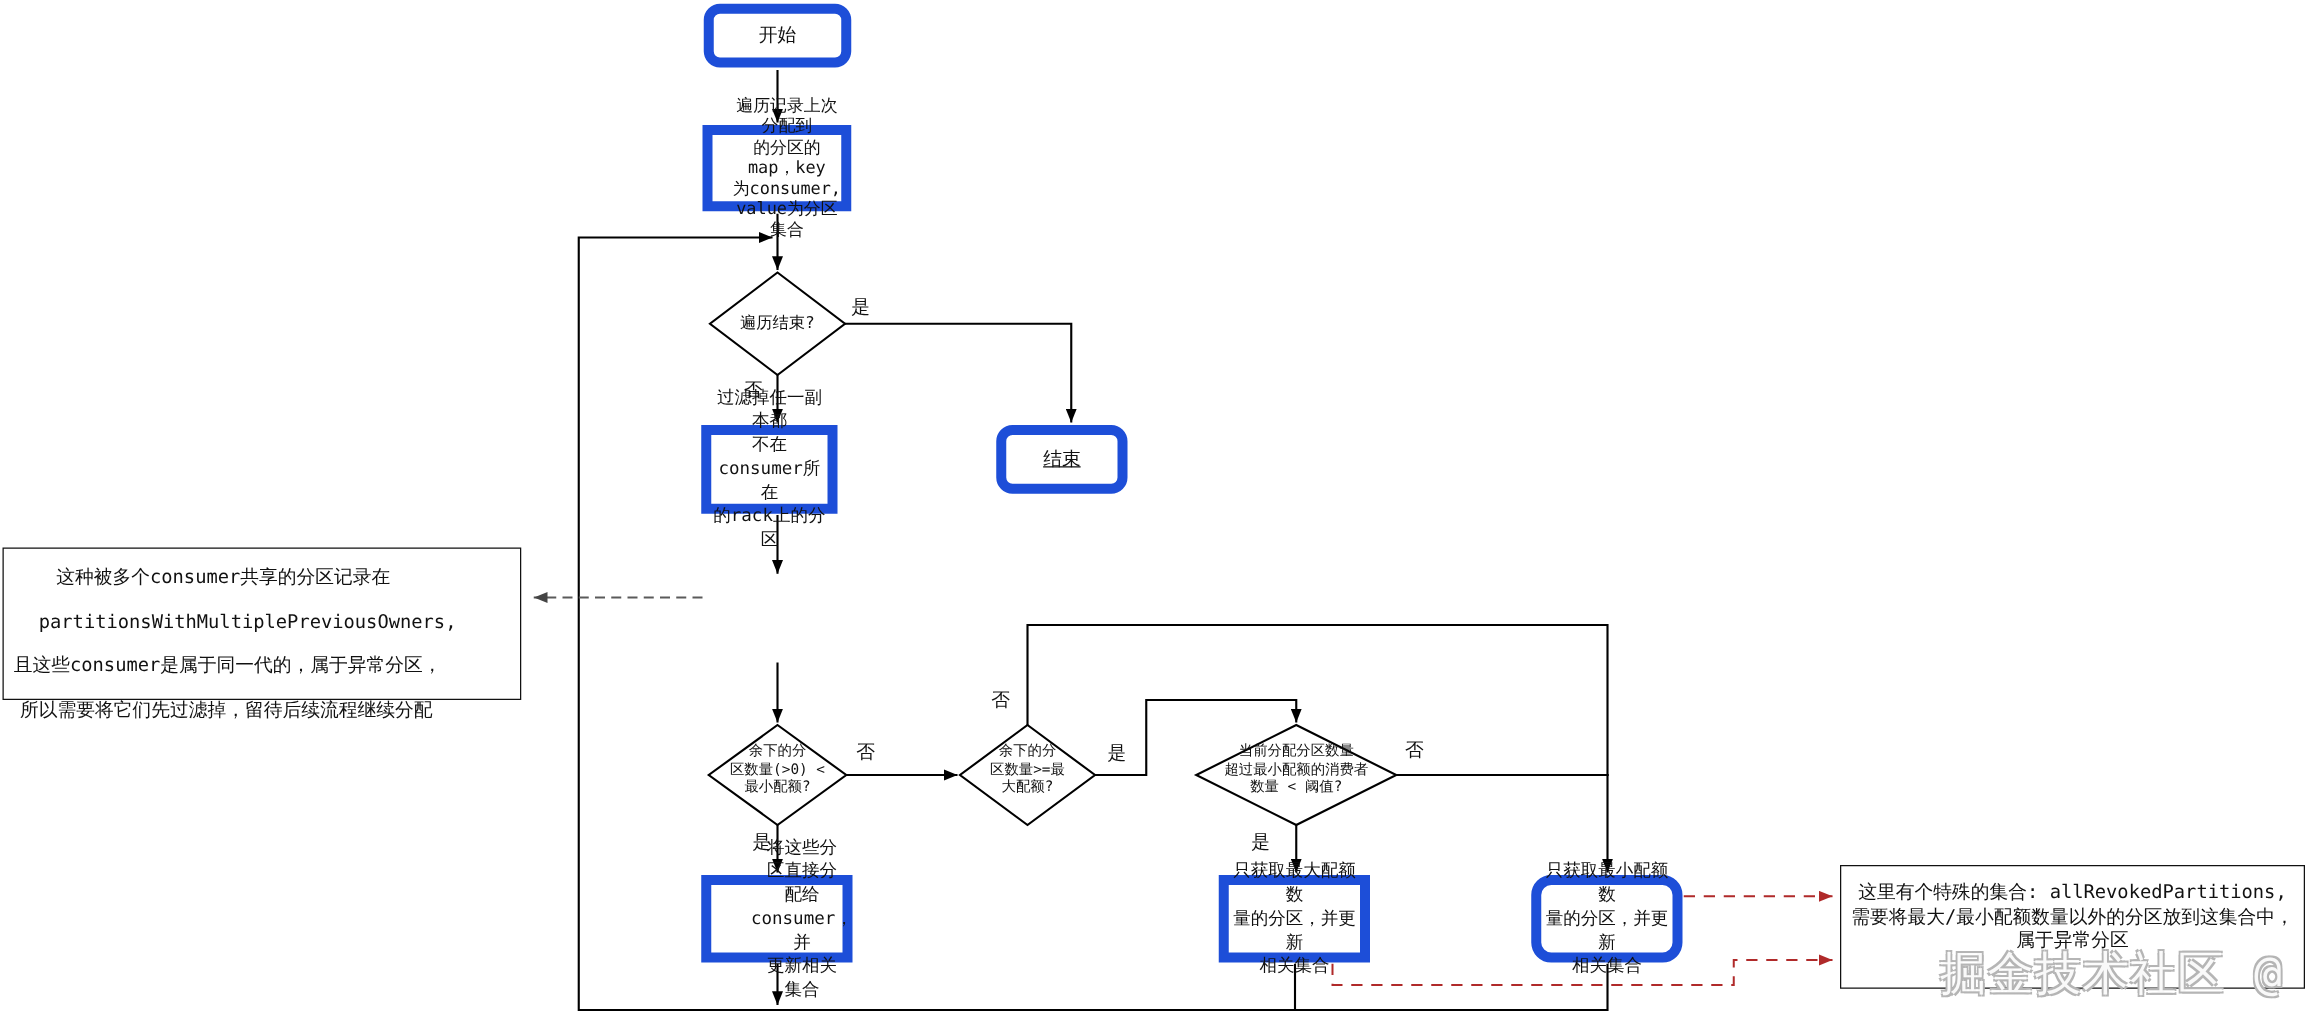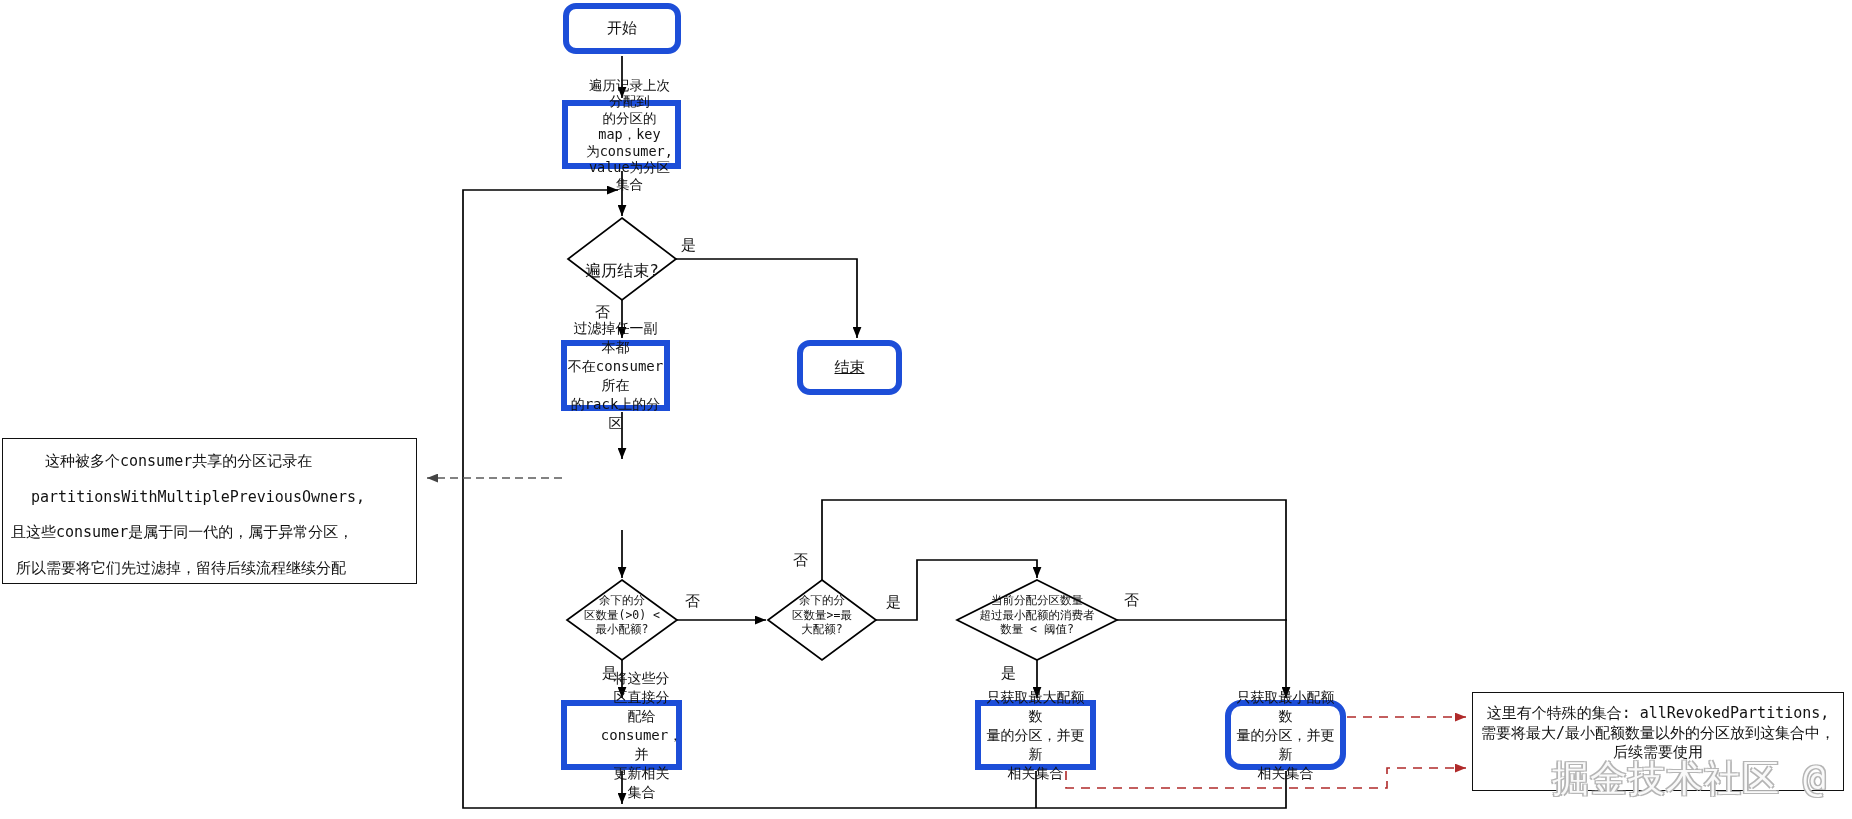--- a/index.html
+++ b/index.html
@@ -6,7 +6,7 @@
   #canvas{position:relative;width:1852px;height:819px;background:#ffffff;overflow:hidden;
           font-family:"DejaVu Sans Mono","DejaVu Sans","Liberation Sans",sans-serif;color:#111;}
   #edges{position:absolute;left:0;top:0;width:1852px;height:819px;}
-  .box{position:absolute;box-sizing:border-box;border:6px solid #1d4ed8;background:#fff;
+  .box{position:absolute;box-sizing:border-box;border:8px solid #1d4ed8;background:#fff;
        display:flex;flex-direction:column;align-items:center;justify-content:center;
        text-align:center;font-size:14px;line-height:19px;z-index:2;}
   .rounded{border-radius:13px;font-size:15px;}

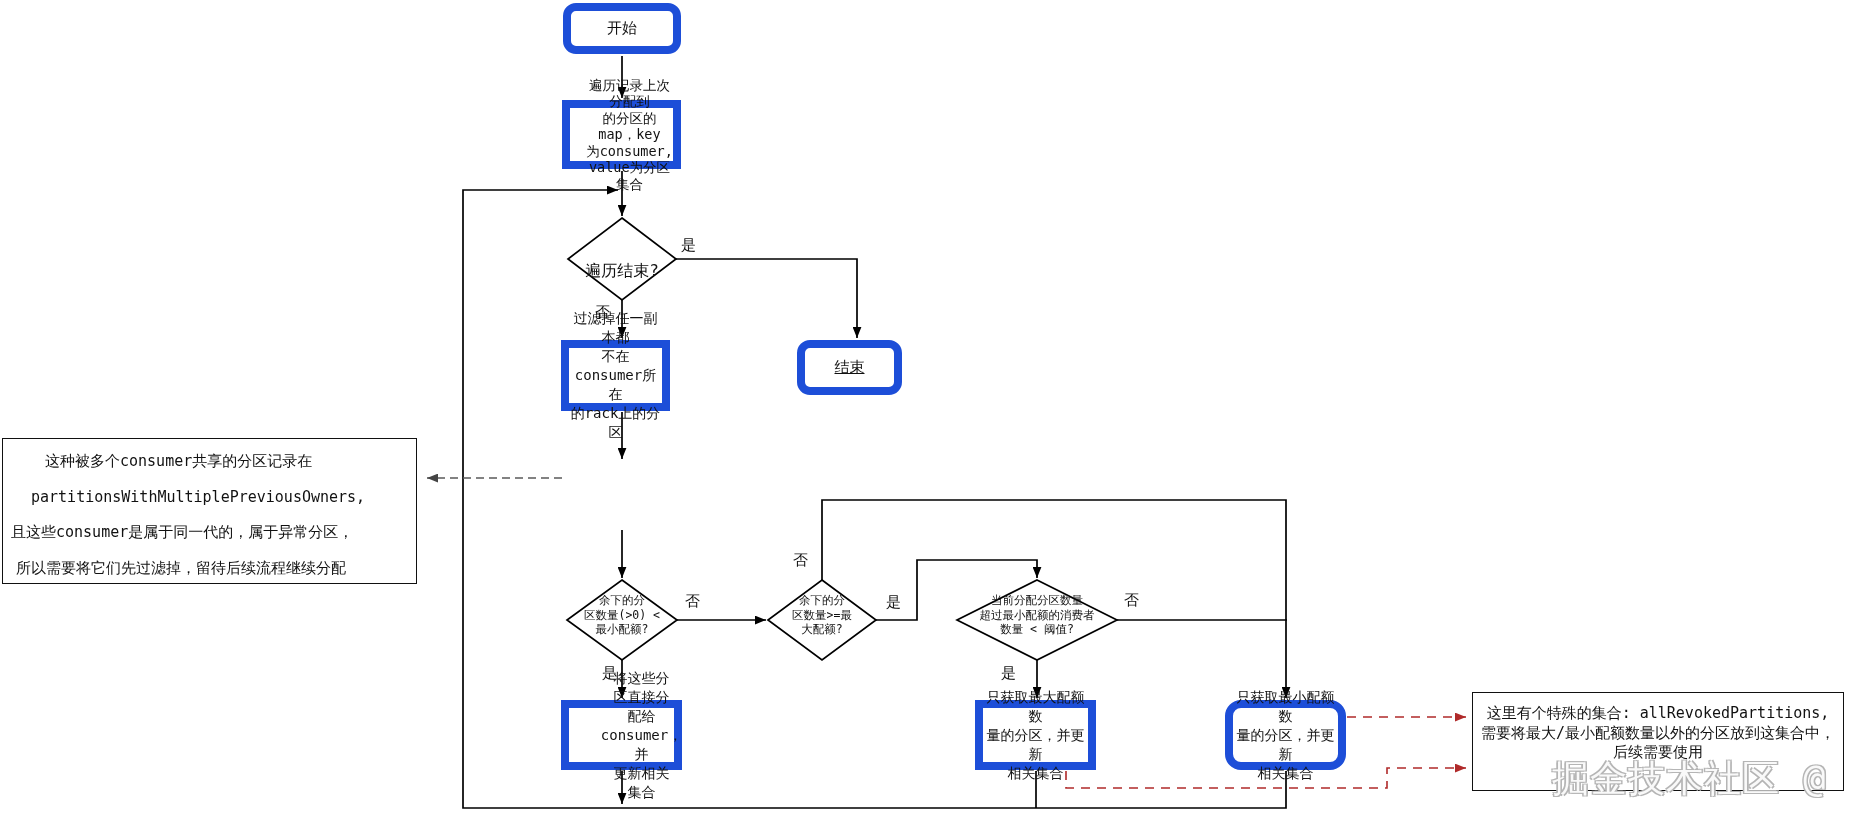--- a/index.html
+++ b/index.html
@@ -113,7 +113,7 @@
     <span>相关集合</span>
   </div>
 
-  <div class="dtext" style="left:568px;top:252px;width:108px;height:38px;font-size:16px;">
+  <div class="dtext" style="left:568px;top:240px;width:108px;height:38px;font-size:13px;">
     <span>遍历结束?</span>
   </div>
   <div class="dtext" style="left:570px;top:583px;width:104px;height:64px;">

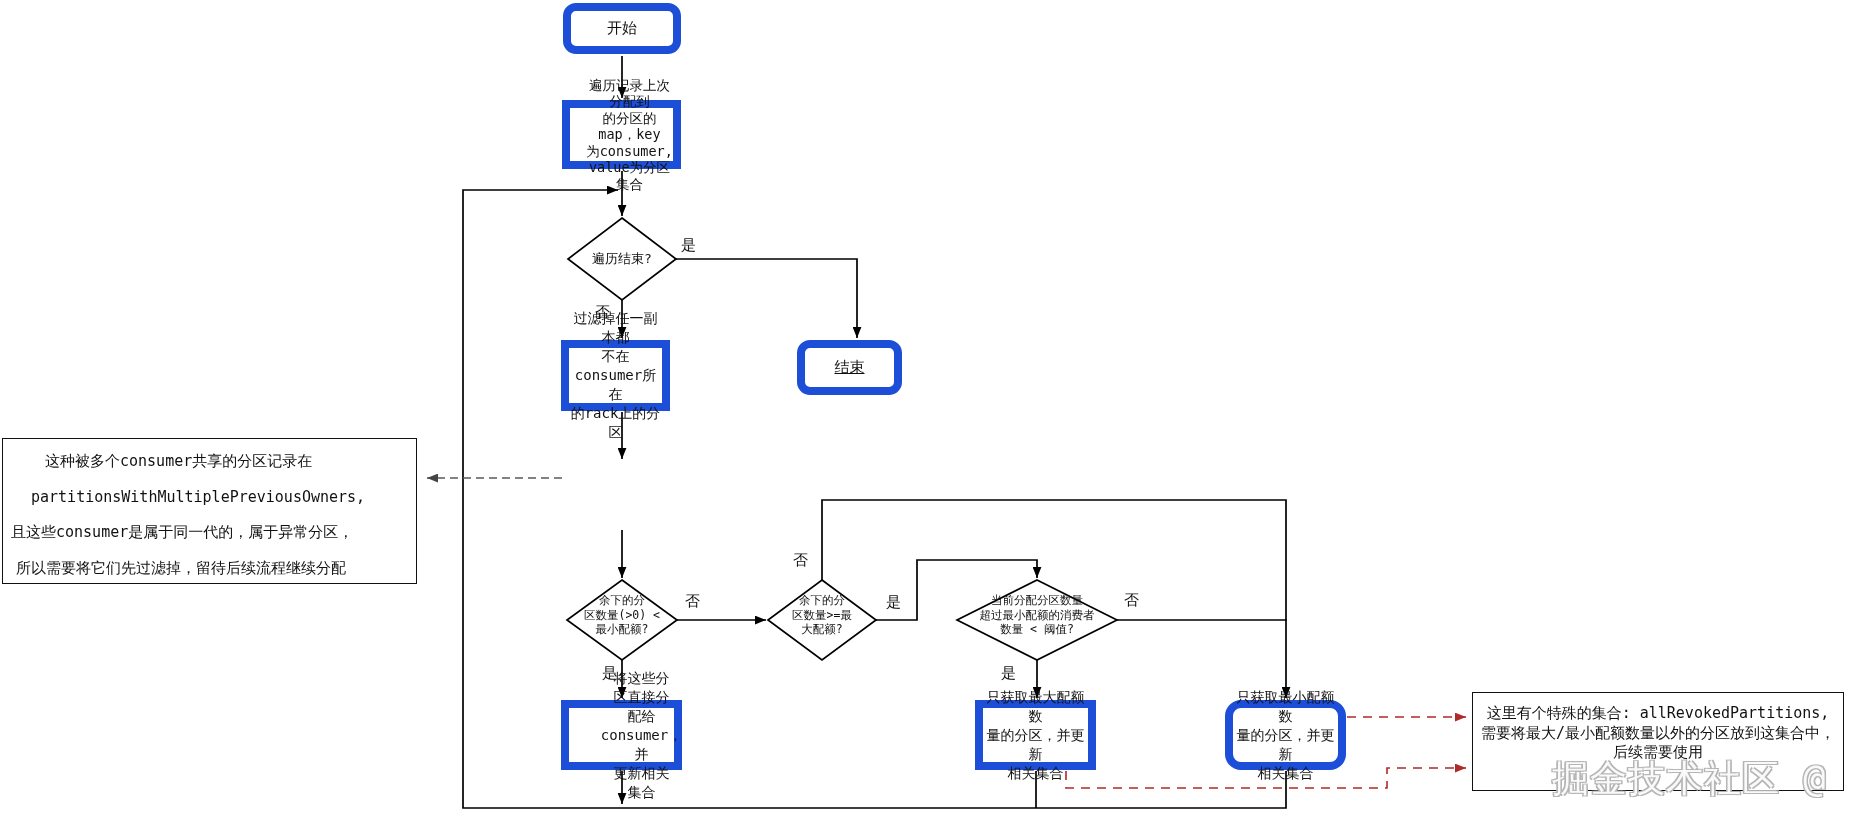--- a/index.html
+++ b/index.html
@@ -141,7 +141,7 @@
   <div class="elabel" style="left:1124px;top:591px;">否</div>
   <div class="elabel" style="left:1001px;top:664px;">是</div>
 
-  <div id="left-note" class="note mono-note" style="left:2px;top:438px;width:415px;height:146px;">
+  <div id="left-note" class="note mono-note" style="left:2px;top:438px;width:415px;height:122px;">
     <span class="ln" style="padding-left:40px;">这种被多个consumer共享的分区记录在</span>
     <span class="ln" style="padding-left:6px;margin-left:20px;">partitionsWithMultiplePreviousOwners,</span>
     <span class="ln" style="padding-left:6px;">且这些consumer是属于同一代的，属于异常分区，</span>

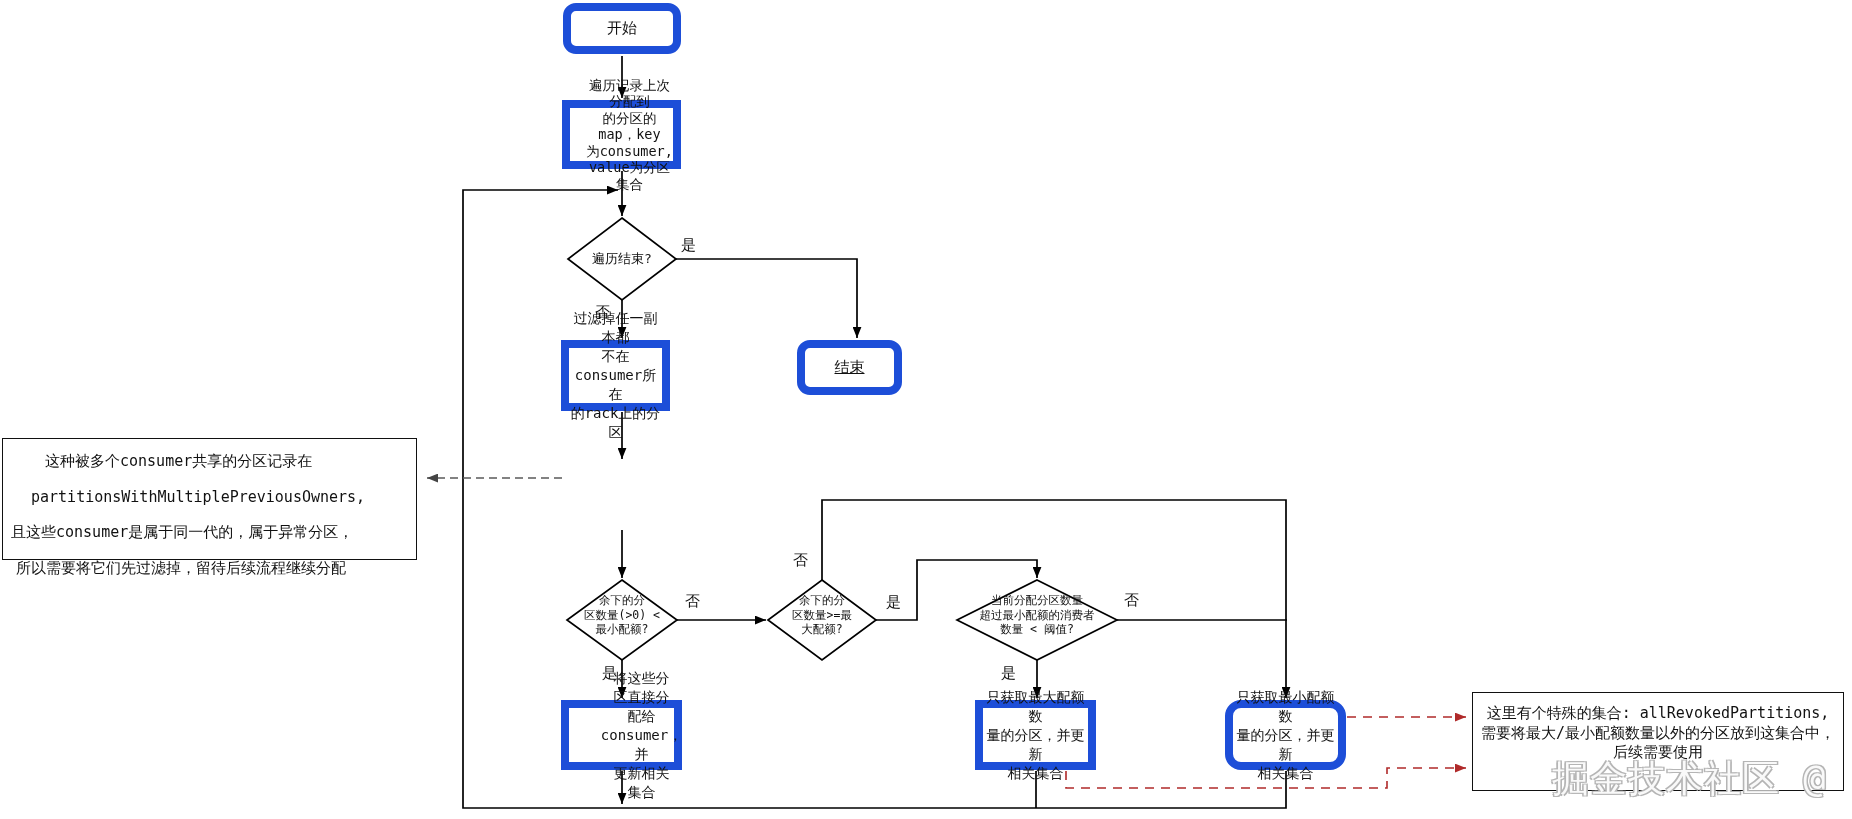--- a/index.html
+++ b/index.html
@@ -151,7 +151,7 @@
   <div id="right-note" class="note mono-note" style="left:1472px;top:692px;width:372px;height:99px;">
     <span class="ln">这里有个特殊的集合: allRevokedPartitions,</span>
     <span class="ln">需要将最大/最小配额数量以外的分区放到这集合中，</span>
-    <span class="ln">后续需要使用</span>
+    <span class="ln">属于异常分区</span>
   </div>
 
   <div id="watermark" style="left:1552px;top:754px;">掘金技术社区 @ sky_ph</div>

